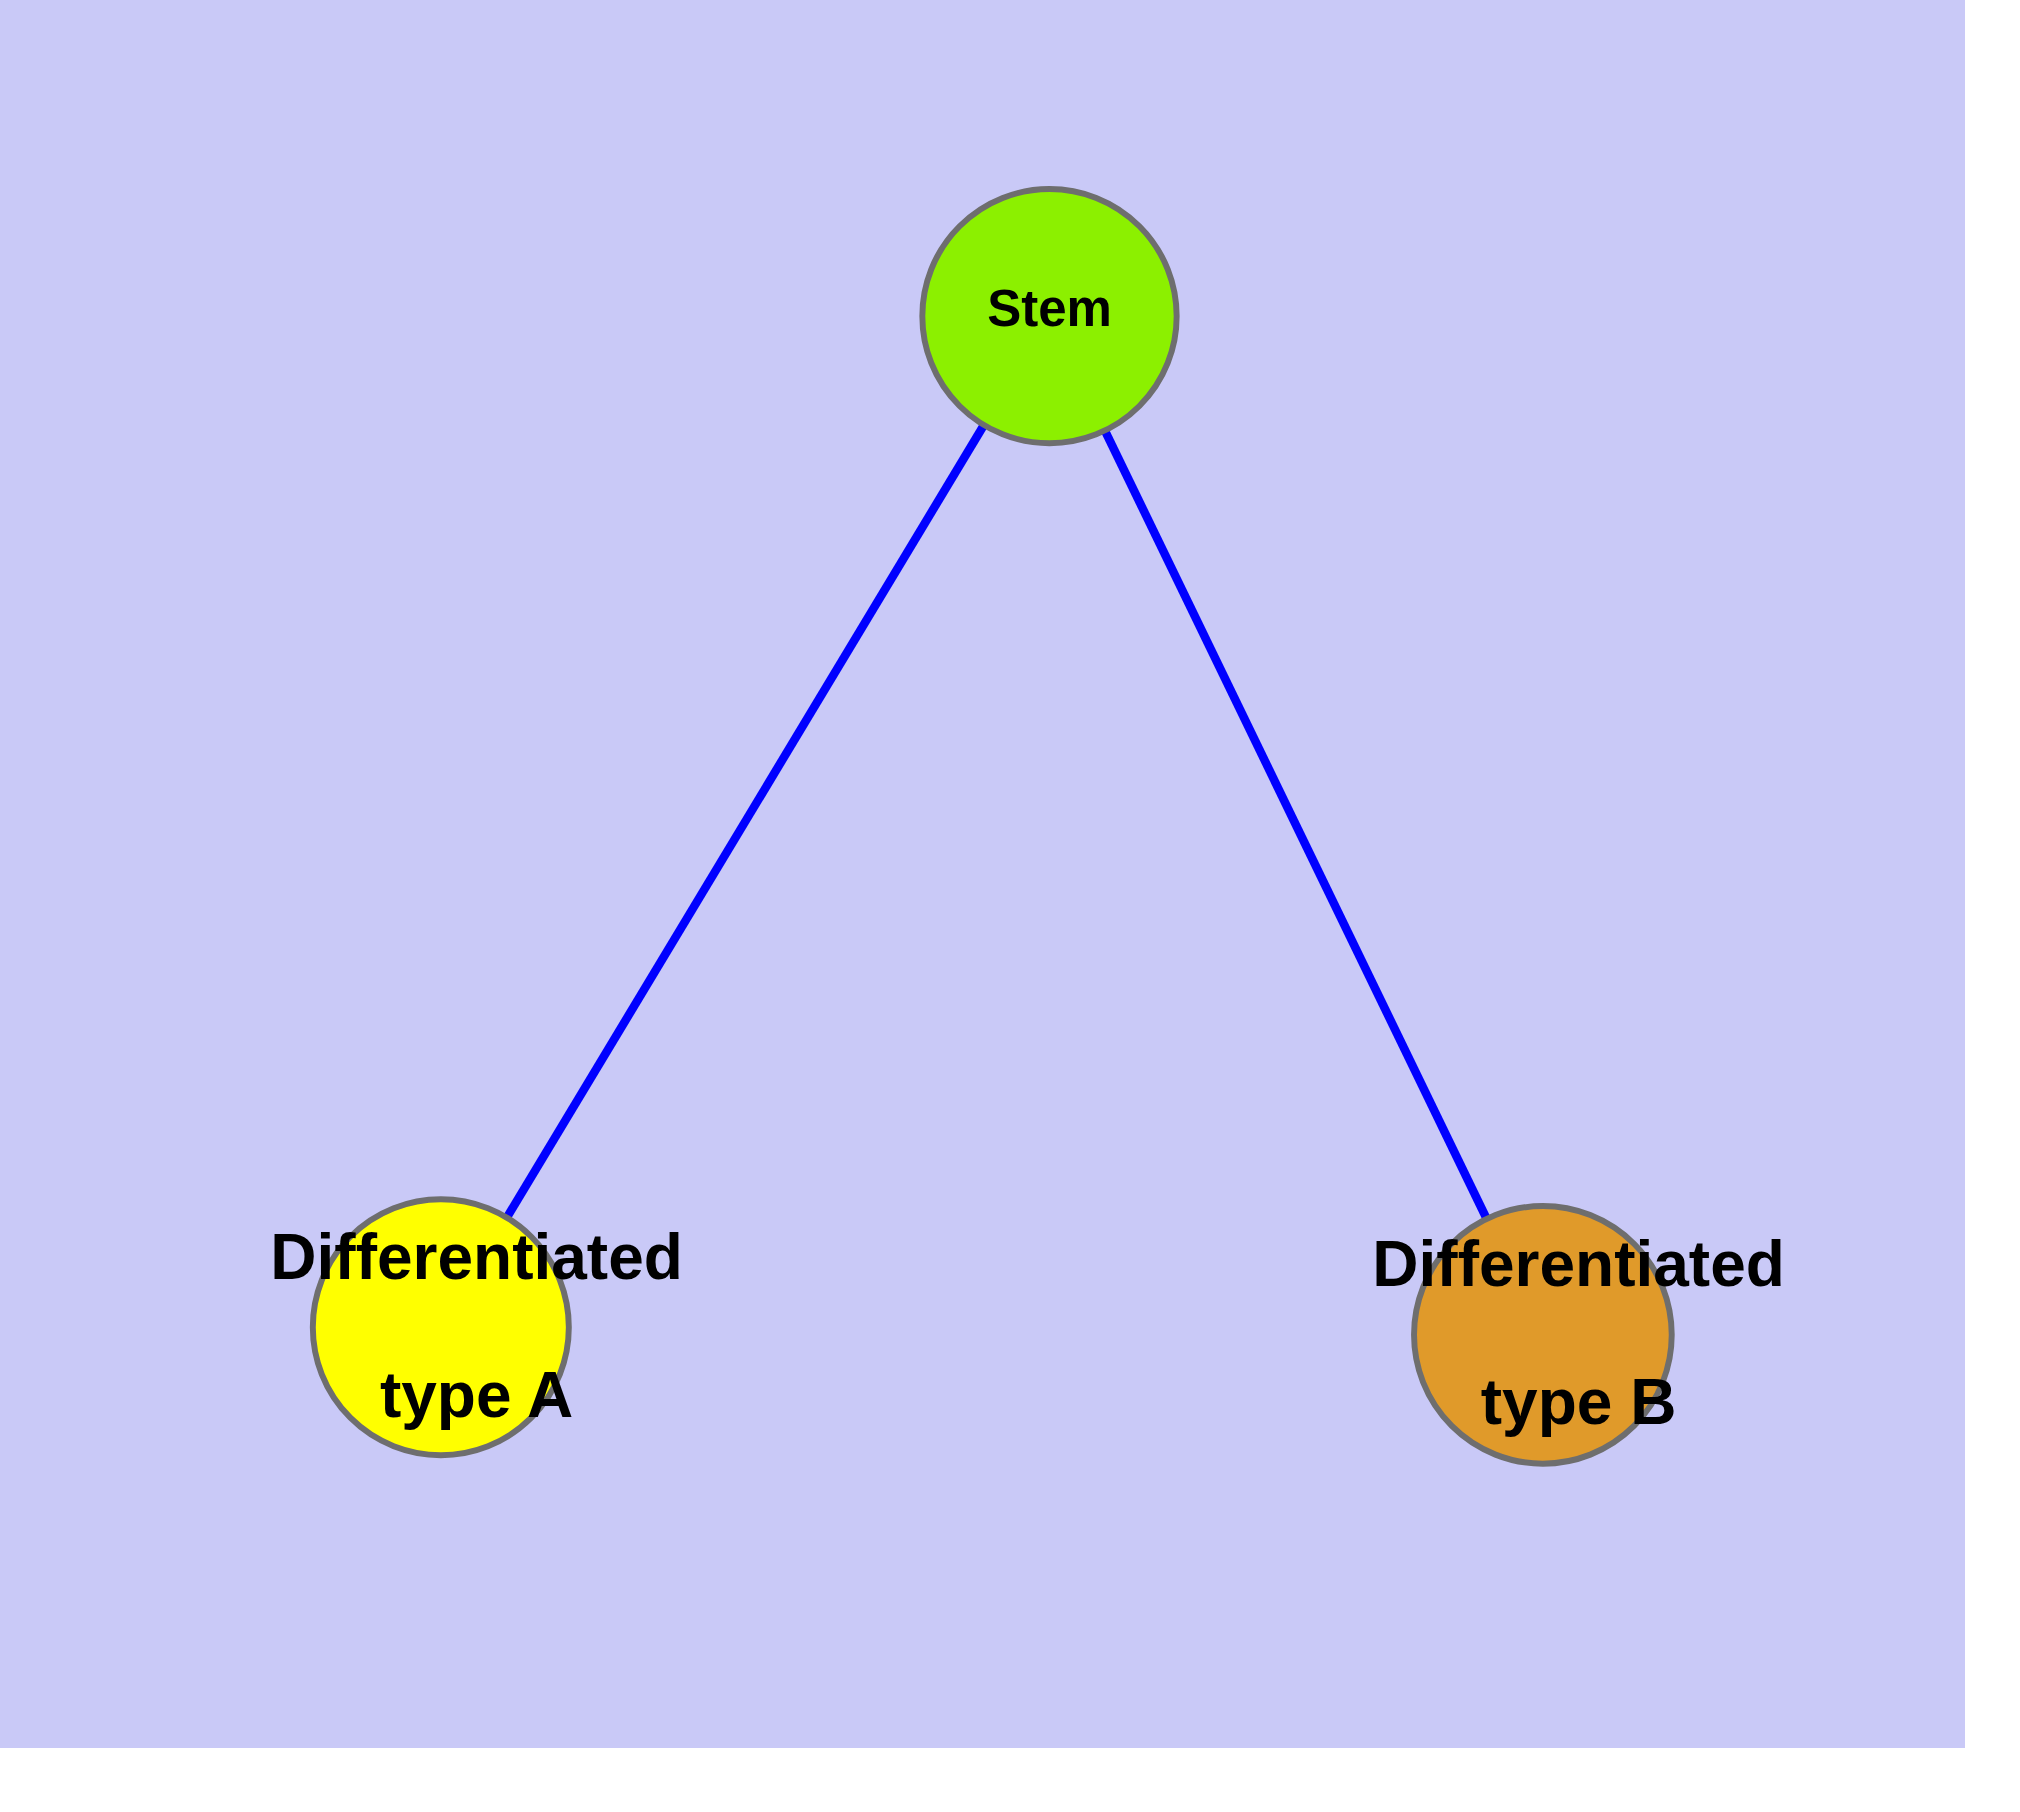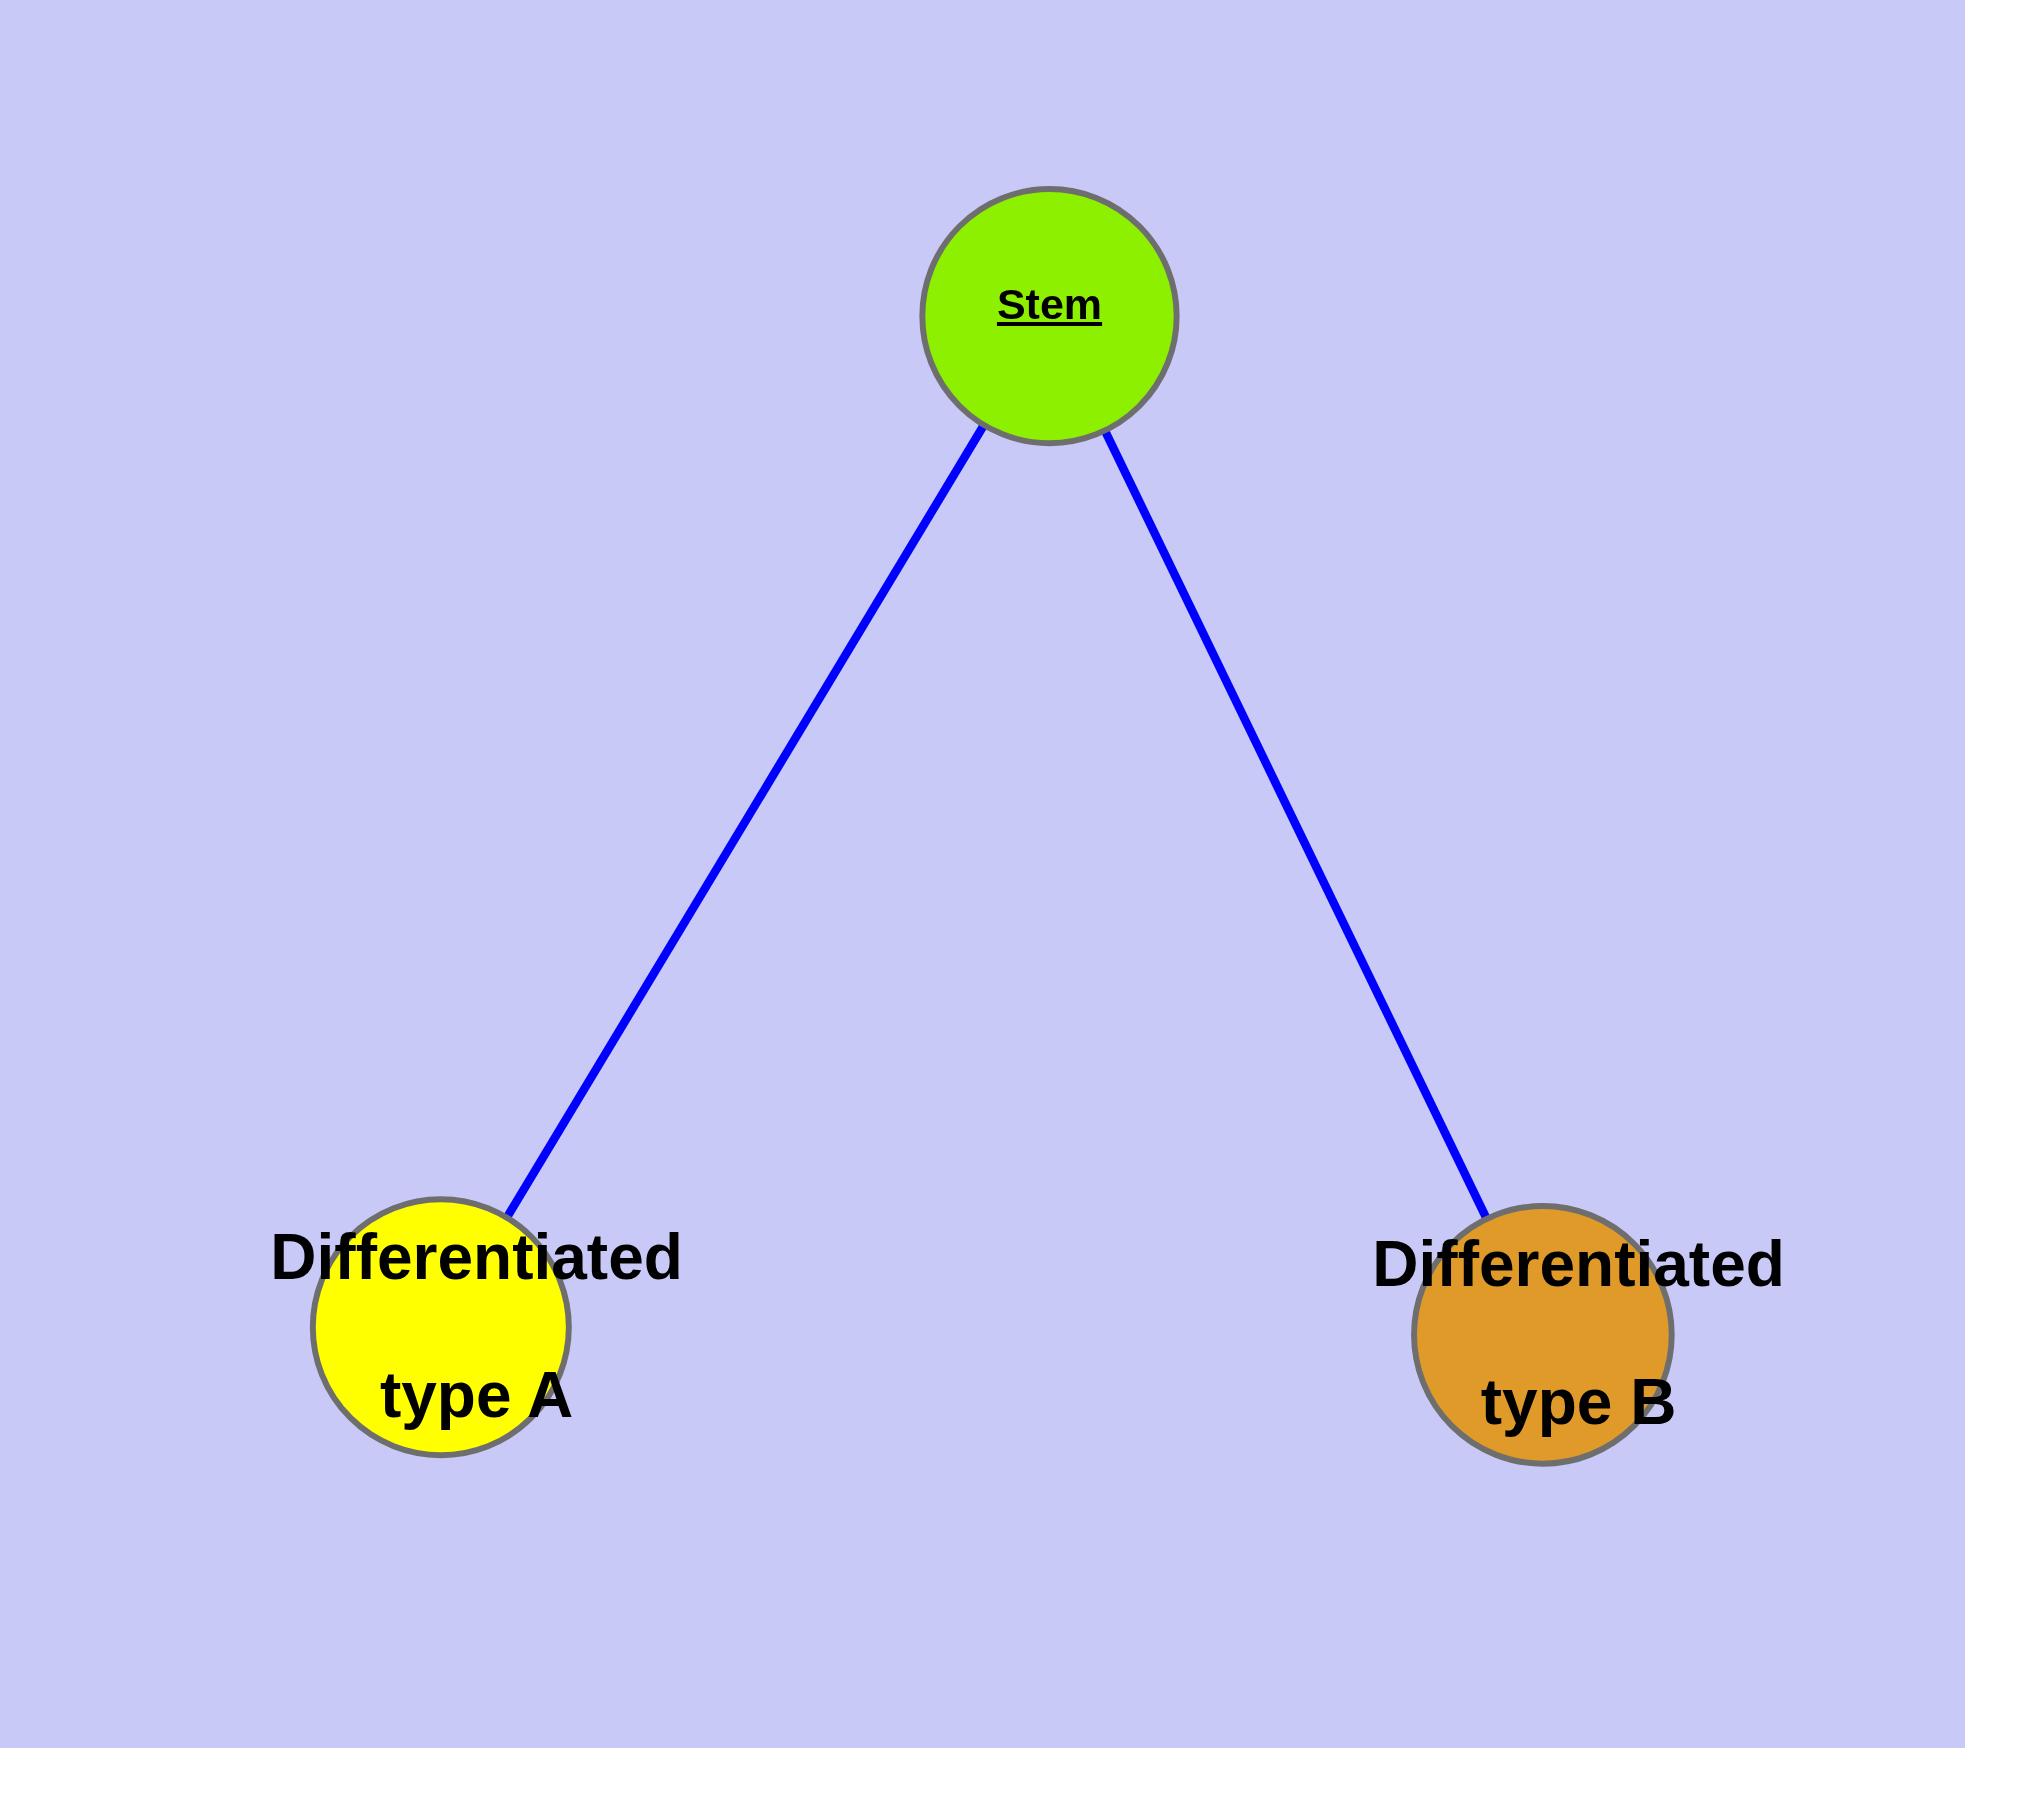--- a/index.html
+++ b/index.html
@@ -54,11 +54,10 @@
   }
 
   .label-stem {
-    font-size: 43px;
+    font-size: 51px;
     left: 795px;
     top: 280px;
     width: 509px;
-    text-decoration: underline;
   }
 
   .label-diffA {

